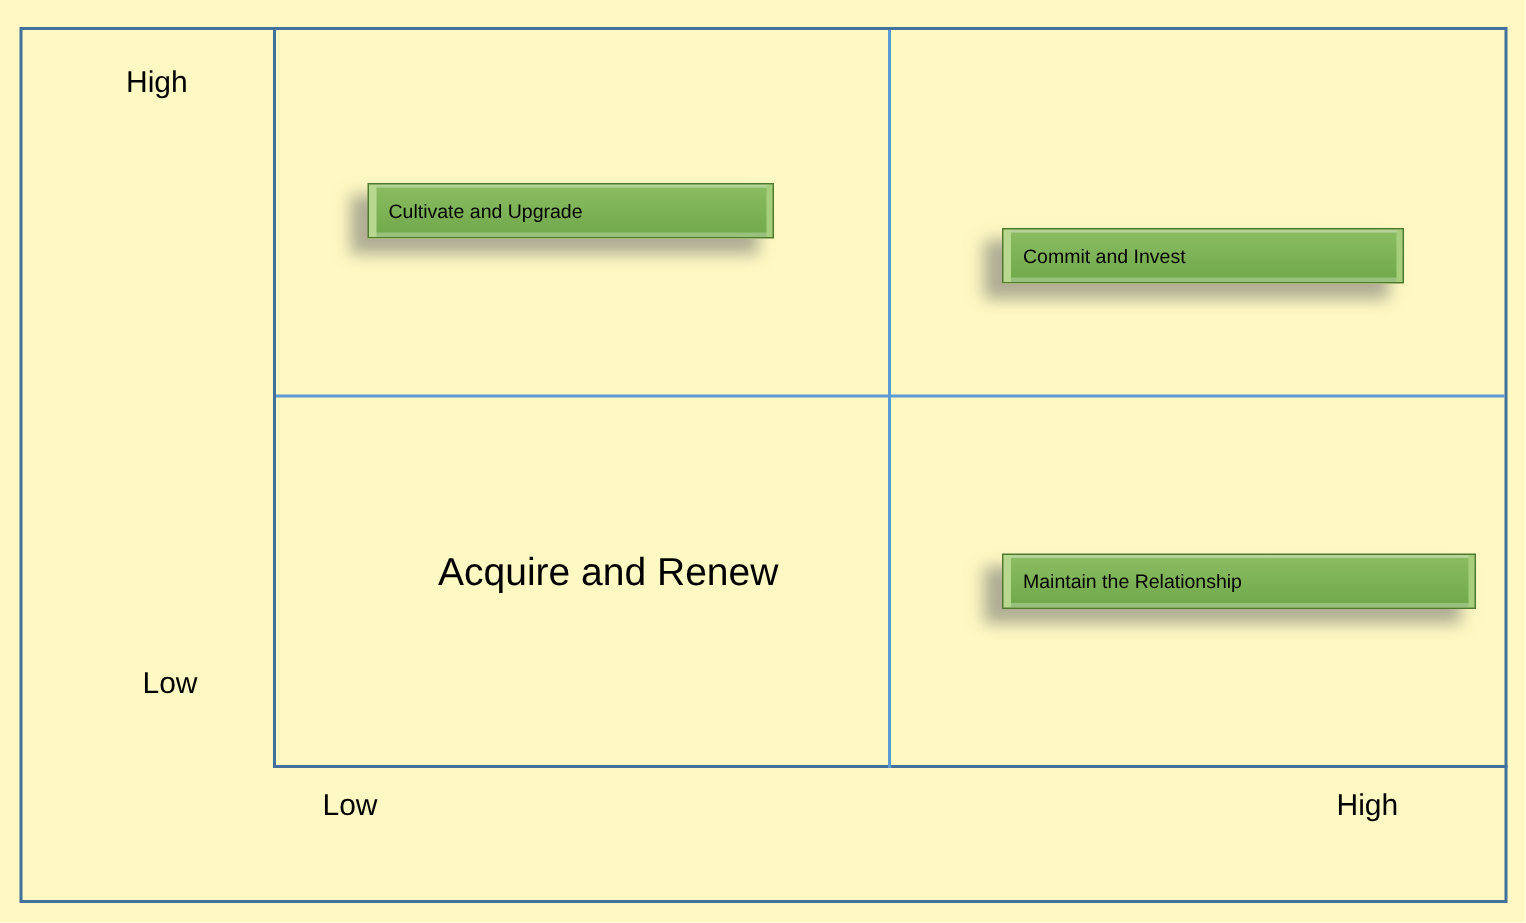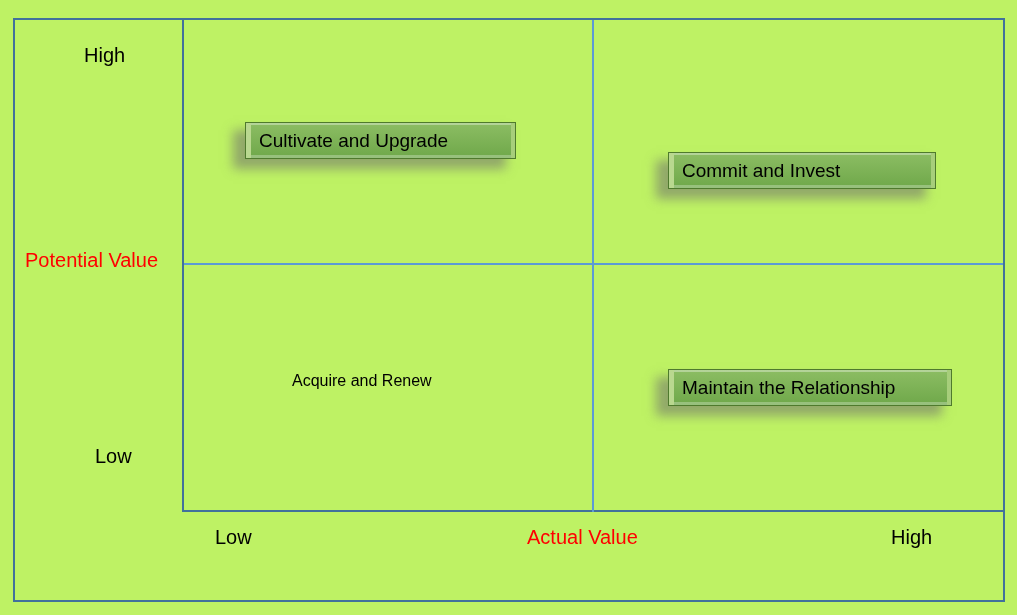--- a/index.html
+++ b/index.html
@@ -8,7 +8,7 @@
     position: relative;
     width: 1017px;
     height: 615px;
-    background: #bef264;
+    background: #fef9c3;
     overflow: hidden;
   }
   

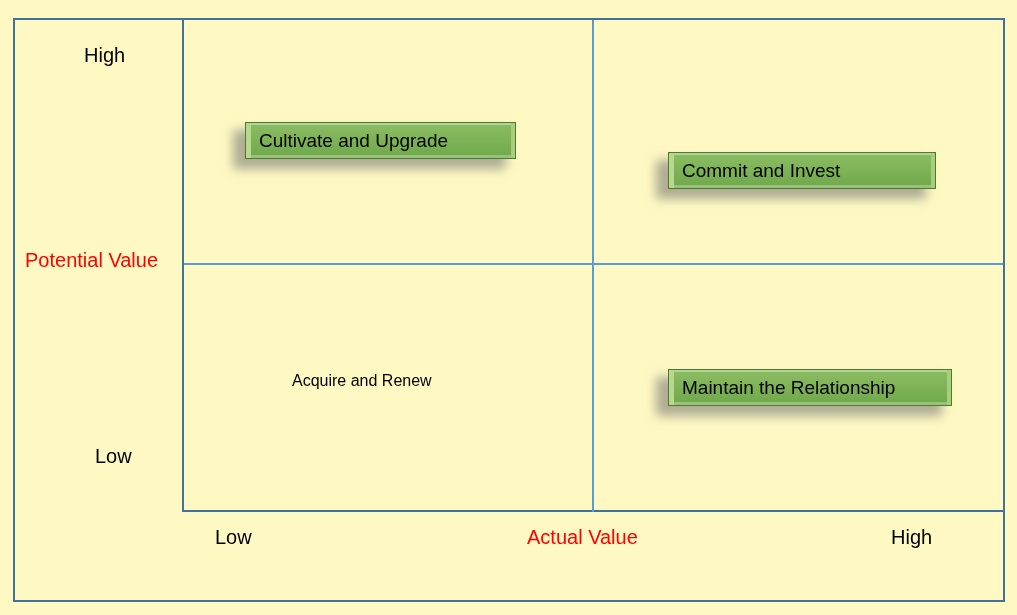--- a/index.html
+++ b/index.html
@@ -55,7 +55,7 @@
     display: flex;
     align-items: center;
     padding-left: 13px;
-    font-size: 19px;
+    font-size: 13px;
     color: #000;
     white-space: nowrap;
     overflow: hidden;

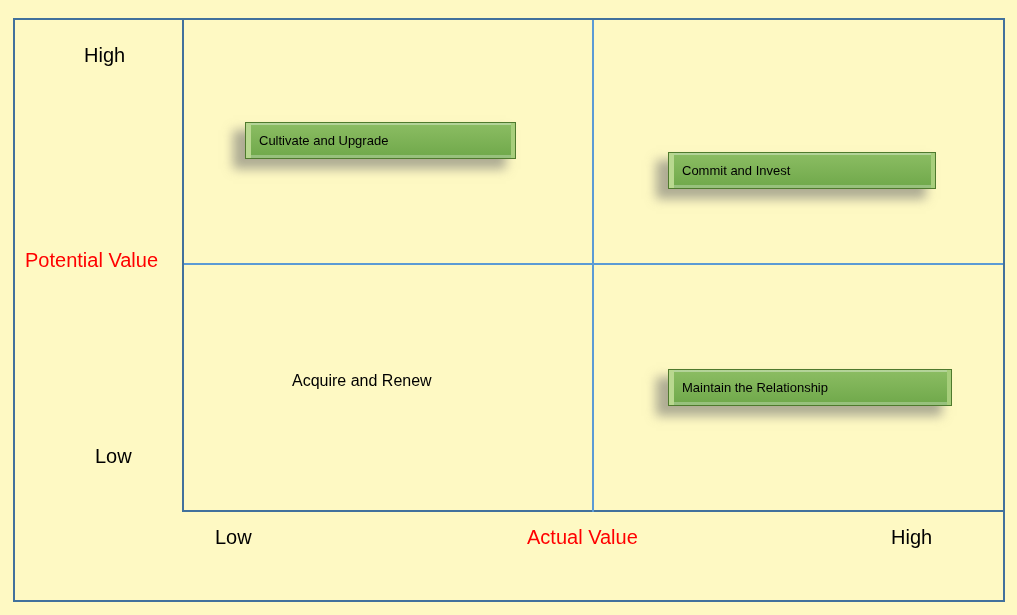--- a/index.html
+++ b/index.html
@@ -94,7 +94,6 @@
   <div class="grid-h"></div>
 
   <div class="label lbl-high-top">High</div>
-  <div class="label red lbl-potential">Potential Value</div>
   <div class="label lbl-low-left">Low</div>
 
   <div class="label lbl-low-bottom">Low</div>

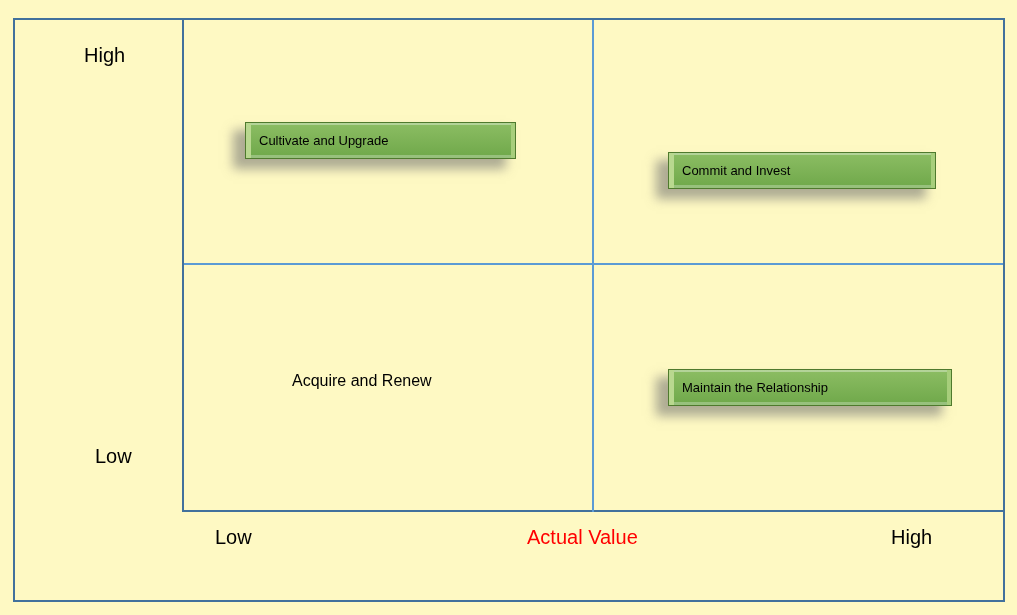--- a/index.html
+++ b/index.html
@@ -77,7 +77,7 @@
   .acquire-text {
     position: absolute;
     left: 292px; top: 367px;
-    font-size: 16px;
+    font-size: 26px;
     line-height: 28px;
     color: #000;
   }

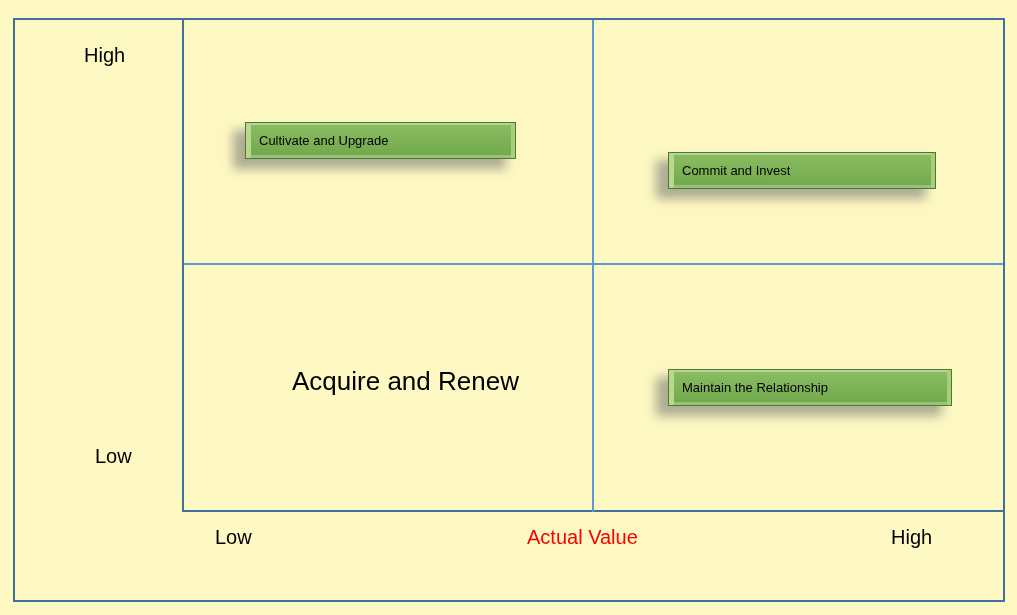--- a/index.html
+++ b/index.html
@@ -62,7 +62,7 @@
   }
   .btn-cultivate { left: 245px; top: 122px; width: 271px; }
   .btn-commit   { left: 668px; top: 122px; width: 268px; margin-top: 30px; }
-  .btn-maintain { left: 668px; top: 369px; width: 284px; }
+  .btn-maintain { left: 668px; top: 369px; width: 316px; }
 
   .label { position: absolute; font-size: 20px; color: #000; white-space: nowrap; }
   .red   { color: #ff0000; }

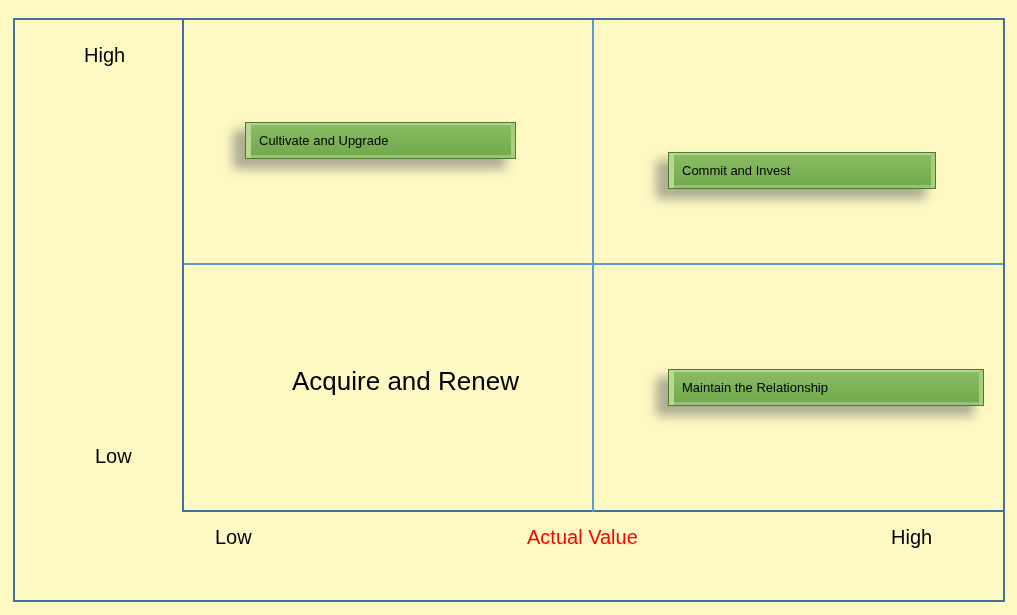--- a/index.html
+++ b/index.html
@@ -97,7 +97,6 @@
   <div class="label lbl-low-left">Low</div>
 
   <div class="label lbl-low-bottom">Low</div>
-  <div class="label red lbl-actual">Actual Value</div>
   <div class="label lbl-high-bottom">High</div>
 
   <div class="qbtn btn-cultivate">Cultivate and Upgrade</div>

